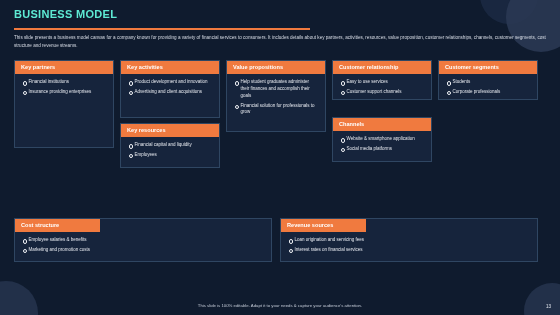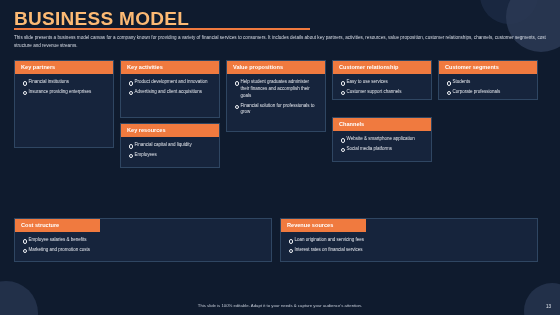--- a/index.html
+++ b/index.html
@@ -36,9 +36,9 @@
 
   .title {
     position: absolute; left: 14px; top: 8px;
-    font-size: 19px; font-weight: bold;
+    font-size: 11px; font-weight: bold;
     letter-spacing: .3px;
-    color: #fdba74;
+    color: #5eead4;
   }
   .title-rule {
     position: absolute; left: 14px; top: 28px;

